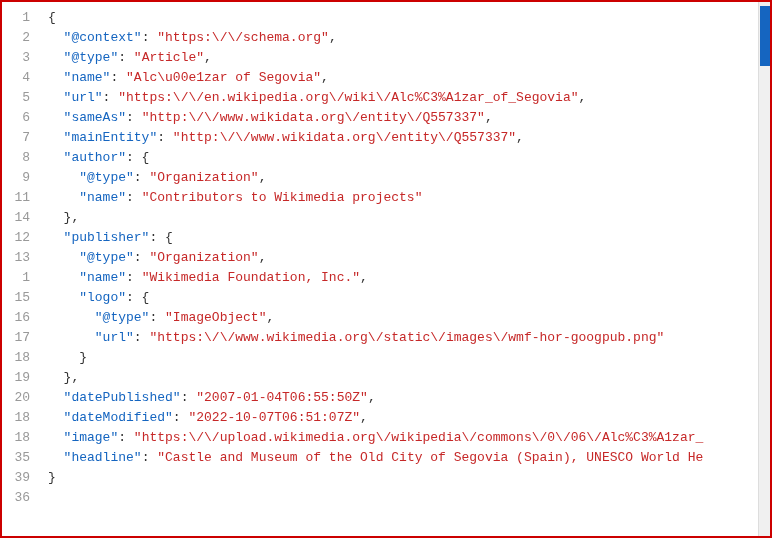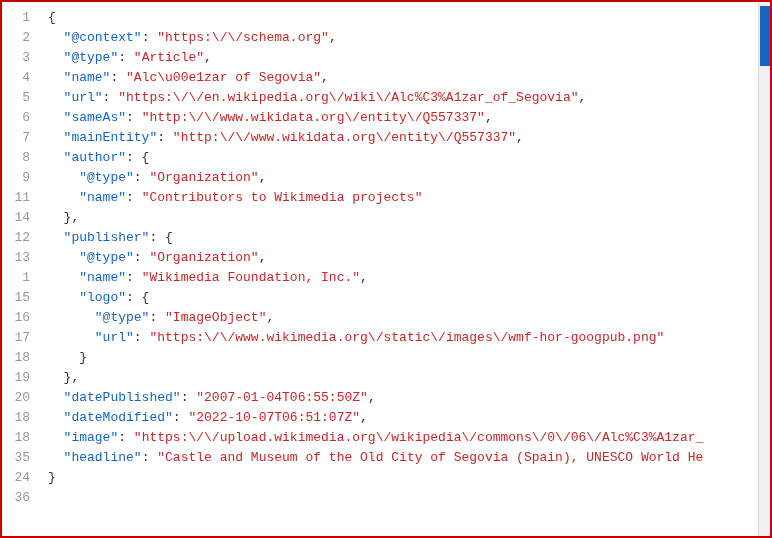--- a/index.html
+++ b/index.html
@@ -125,7 +125,7 @@
         <div>18</div>
         <div>18</div>
         <div>35</div>
-        <div>24</div>
+        <div>39</div>
         <div>36</div>
       </div>
     <div class="code-content" id="code-content"><span class="code-line"><span style="color: rgb(51, 51, 51);">{</span></span><span class="code-line"><span style="color: rgb(21, 101, 192);">  "@context"</span><span style="color: rgb(51, 51, 51);">: </span><span style="color: rgb(198, 40, 40);">"https:\/\/schema.org"</span><span style="color: rgb(51, 51, 51);">,</span></span><span class="code-line"><span style="color: rgb(21, 101, 192);">  "@type"</span><span style="color: rgb(51, 51, 51);">: </span><span style="color: rgb(198, 40, 40);">"Article"</span><span style="color: rgb(51, 51, 51);">,</span></span><span class="code-line"><span style="color: rgb(21, 101, 192);">  "name"</span><span style="color: rgb(51, 51, 51);">: </span><span style="color: rgb(198, 40, 40);">"Alc\u00e1zar of Segovia"</span><span style="color: rgb(51, 51, 51);">,</span></span><span class="code-line"><span style="color: rgb(21, 101, 192);">  "url"</span><span style="color: rgb(51, 51, 51);">: </span><span style="color: rgb(198, 40, 40);">"https:\/\/en.wikipedia.org\/wiki\/Alc%C3%A1zar_of_Segovia"</span><span style="color: rgb(51, 51, 51);">,</span></span><span class="code-line"><span style="color: rgb(21, 101, 192);">  "sameAs"</span><span style="color: rgb(51, 51, 51);">: </span><span style="color: rgb(198, 40, 40);">"http:\/\/www.wikidata.org\/entity\/Q557337"</span><span style="color: rgb(51, 51, 51);">,</span></span><span class="code-line"><span style="color: rgb(21, 101, 192);">  "mainEntity"</span><span style="color: rgb(51, 51, 51);">: </span><span style="color: rgb(198, 40, 40);">"http:\/\/www.wikidata.org\/entity\/Q557337"</span><span style="color: rgb(51, 51, 51);">,</span></span><span class="code-line"><span style="color: rgb(21, 101, 192);">  "author"</span><span style="color: rgb(51, 51, 51);">: {</span></span><span class="code-line"><span style="color: rgb(21, 101, 192);">    "@type"</span><span style="color: rgb(51, 51, 51);">: </span><span style="color: rgb(198, 40, 40);">"Organization"</span><span style="color: rgb(51, 51, 51);">,</span></span><span class="code-line"><span style="color: rgb(21, 101, 192);">    "name"</span><span style="color: rgb(51, 51, 51);">: </span><span style="color: rgb(198, 40, 40);">"Contributors to Wikimedia projects"</span></span><span class="code-line"><span style="color: rgb(51, 51, 51);">  },</span></span><span class="code-line"><span style="color: rgb(21, 101, 192);">  "publisher"</span><span style="color: rgb(51, 51, 51);">: {</span></span><span class="code-line"><span style="color: rgb(21, 101, 192);">    "@type"</span><span style="color: rgb(51, 51, 51);">: </span><span style="color: rgb(198, 40, 40);">"Organization"</span><span style="color: rgb(51, 51, 51);">,</span></span><span class="code-line"><span style="color: rgb(21, 101, 192);">    "name"</span><span style="color: rgb(51, 51, 51);">: </span><span style="color: rgb(198, 40, 40);">"Wikimedia Foundation, Inc."</span><span style="color: rgb(51, 51, 51);">,</span></span><span class="code-line"><span style="color: rgb(21, 101, 192);">    "logo"</span><span style="color: rgb(51, 51, 51);">: {</span></span><span class="code-line"><span style="color: rgb(21, 101, 192);">      "@type"</span><span style="color: rgb(51, 51, 51);">: </span><span style="color: rgb(198, 40, 40);">"ImageObject"</span><span style="color: rgb(51, 51, 51);">,</span></span><span class="code-line"><span style="color: rgb(21, 101, 192);">      "url"</span><span style="color: rgb(51, 51, 51);">: </span><span style="color: rgb(198, 40, 40);">"https:\/\/www.wikimedia.org\/static\/images\/wmf-hor-googpub.png"</span></span><span class="code-line"><span style="color: rgb(51, 51, 51);">    }</span></span><span class="code-line"><span style="color: rgb(51, 51, 51);">  },</span></span><span class="code-line"><span style="color: rgb(21, 101, 192);">  "datePublished"</span><span style="color: rgb(51, 51, 51);">: </span><span style="color: rgb(198, 40, 40);">"2007-01-04T06:55:50Z"</span><span style="color: rgb(51, 51, 51);">,</span></span><span class="code-line"><span style="color: rgb(21, 101, 192);">  "dateModified"</span><span style="color: rgb(51, 51, 51);">: </span><span style="color: rgb(198, 40, 40);">"2022-10-07T06:51:07Z"</span><span style="color: rgb(51, 51, 51);">,</span></span><span class="code-line"><span style="color: rgb(21, 101, 192);">  "image"</span><span style="color: rgb(51, 51, 51);">: </span><span style="color: rgb(198, 40, 40);">"https:\/\/upload.wikimedia.org\/wikipedia\/commons\/0\/06\/Alc%C3%A1zar_</span></span><span class="code-line"><span style="color: rgb(21, 101, 192);">  "headline"</span><span style="color: rgb(51, 51, 51);">: </span><span style="color: rgb(198, 40, 40);">"Castle and Museum of the Old City of Segovia (Spain), UNESCO World He</span></span><span class="code-line"><span style="color: rgb(51, 51, 51);">}</span></span><span class="code-line"></span></div>

